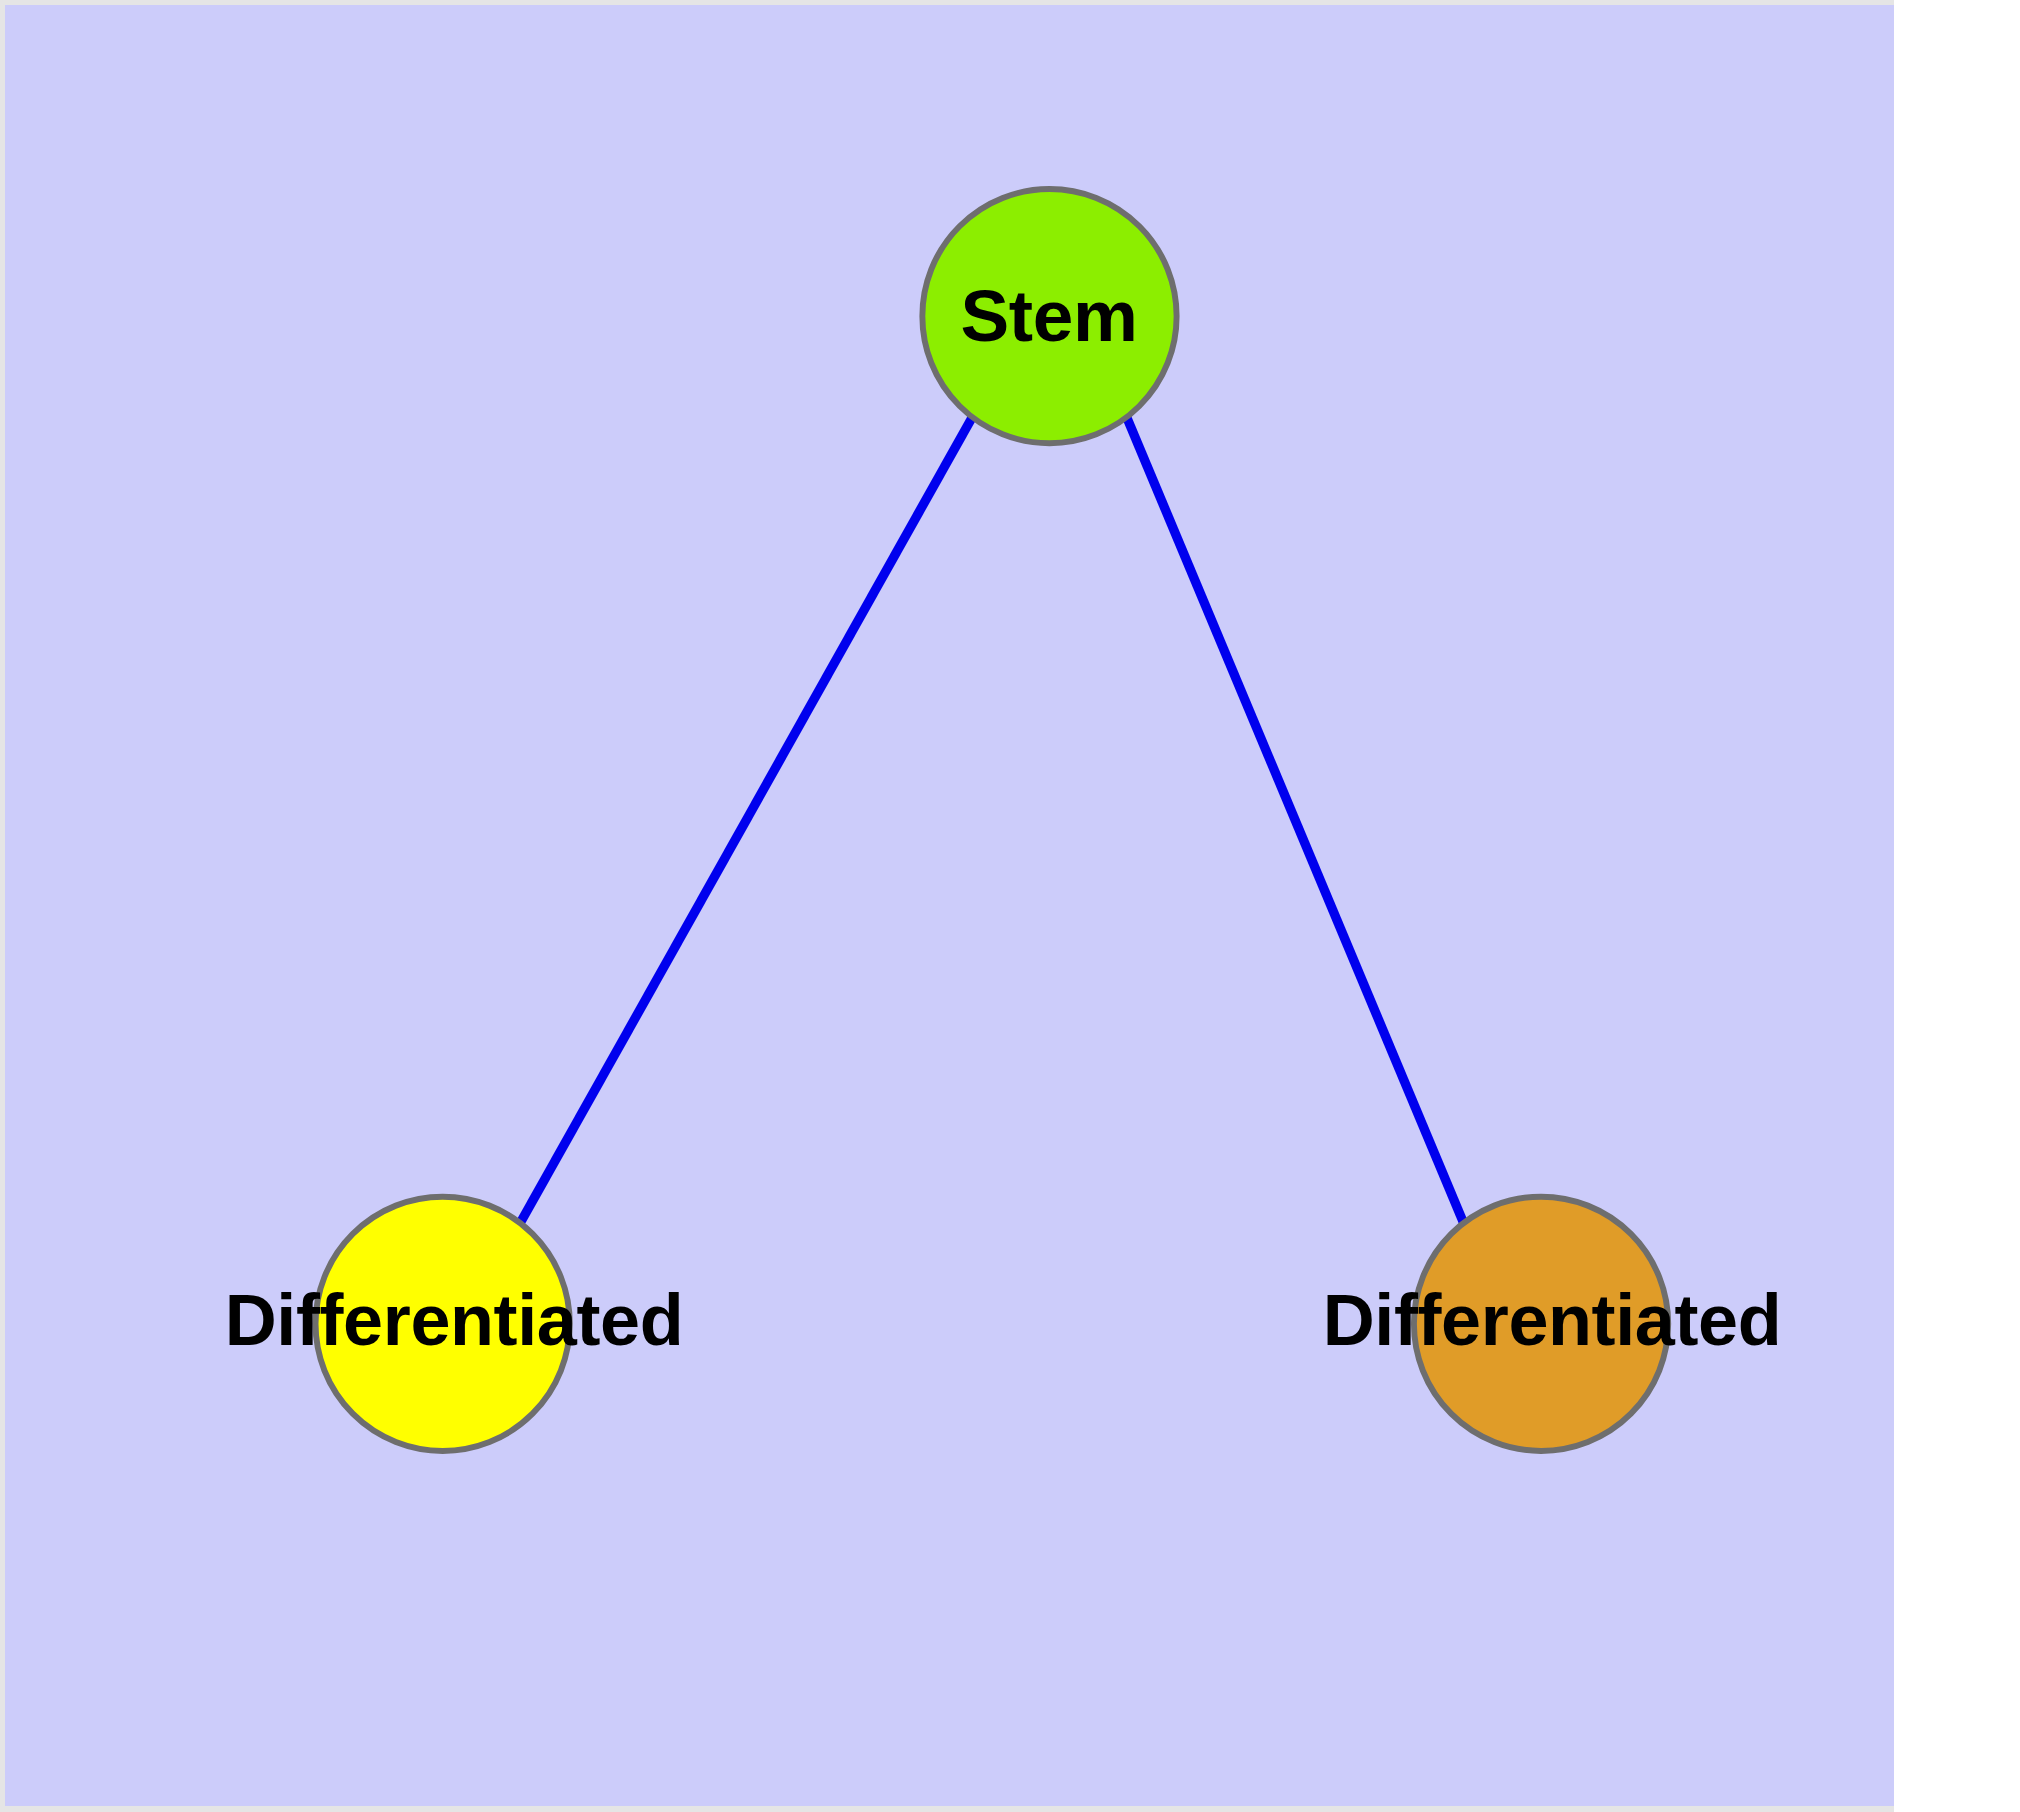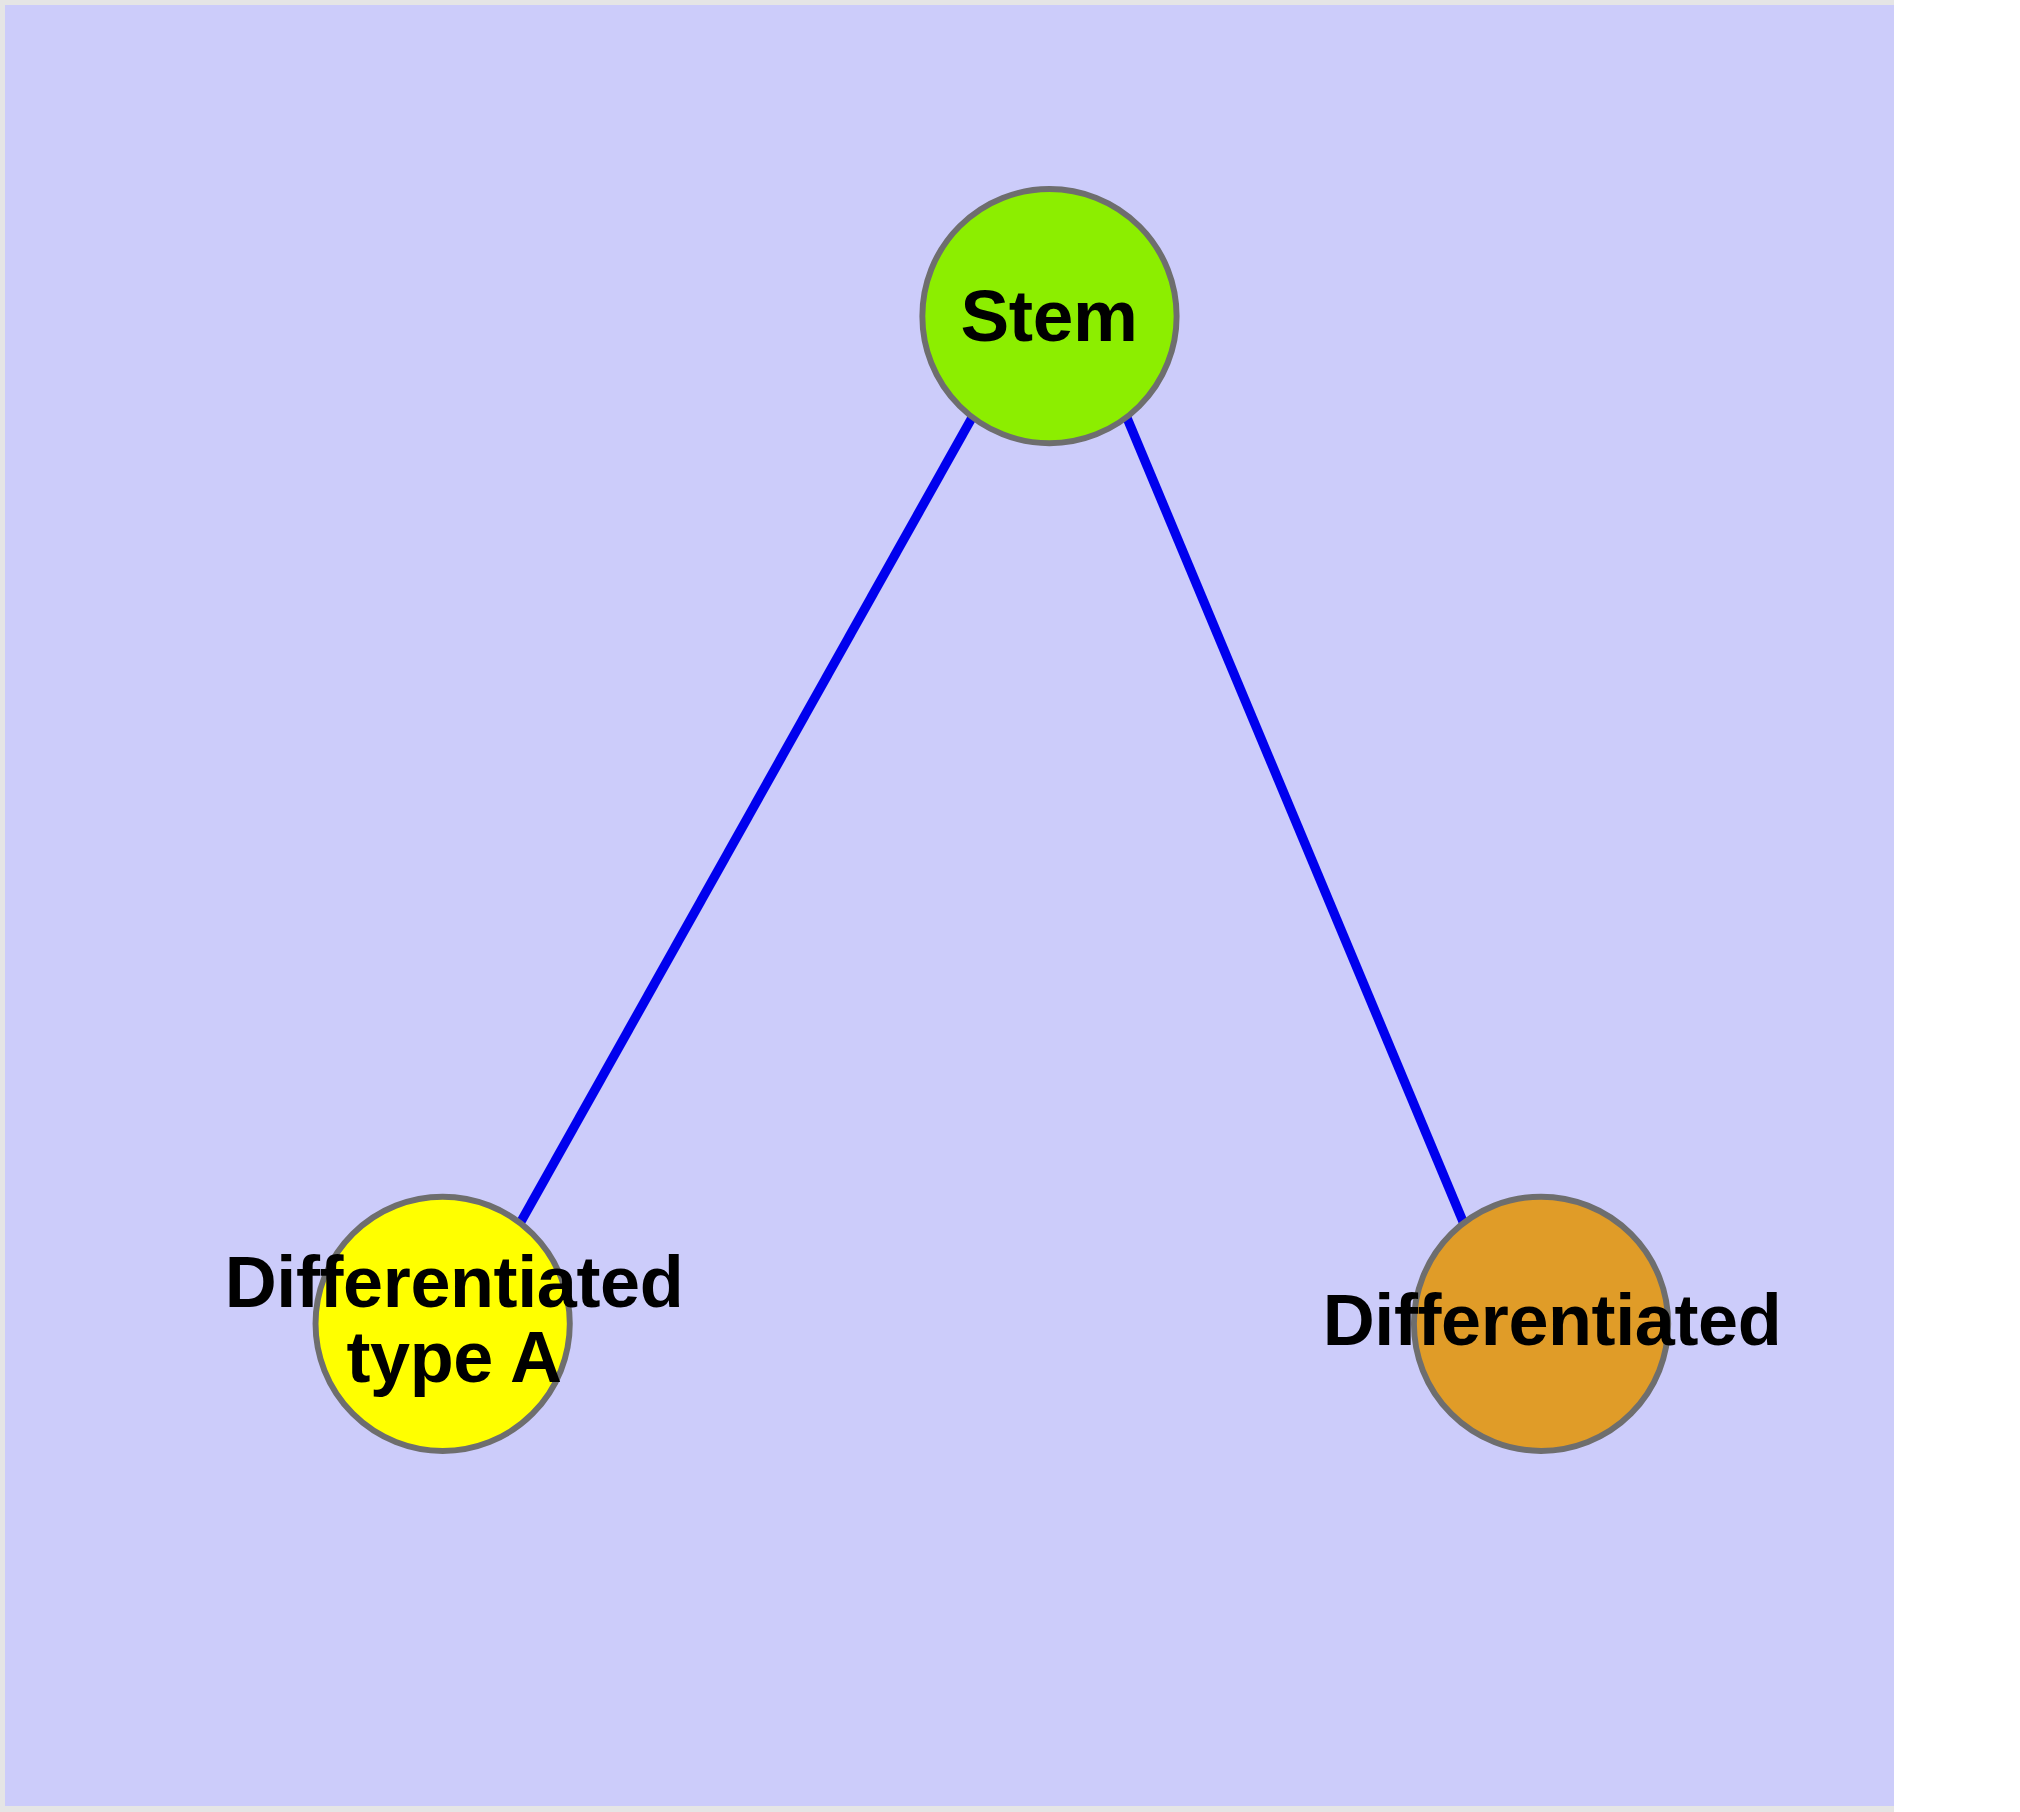--- a/index.html
+++ b/index.html
@@ -82,7 +82,6 @@
 
   <div class="node-label" id="label-type-a" style="left:434px; top:1320px;">
     <div>Differentiated</div>
-    <div>type A</div>
   </div>
 
   <div class="node-label" id="label-type-b" style="left:1532px; top:1320px;">

